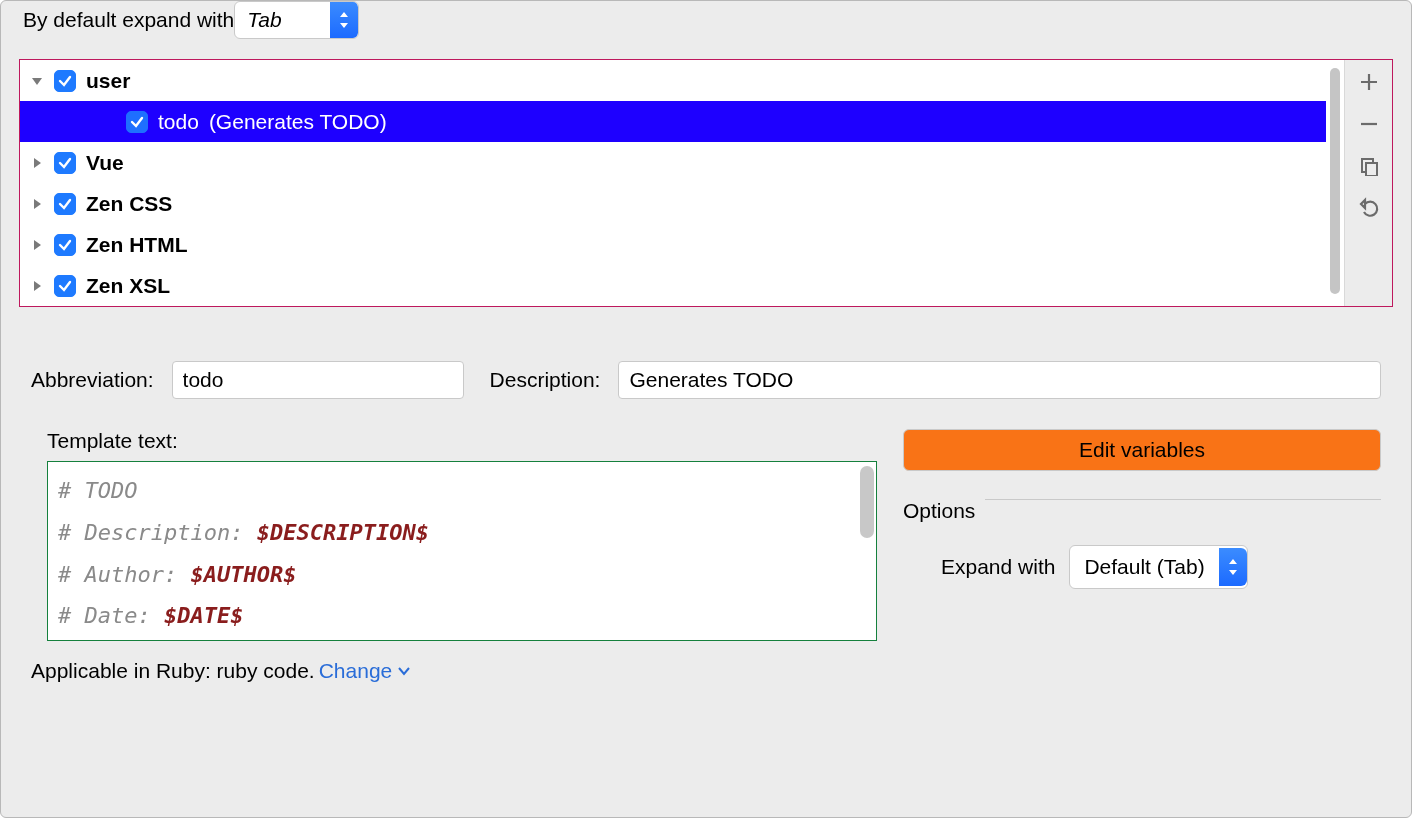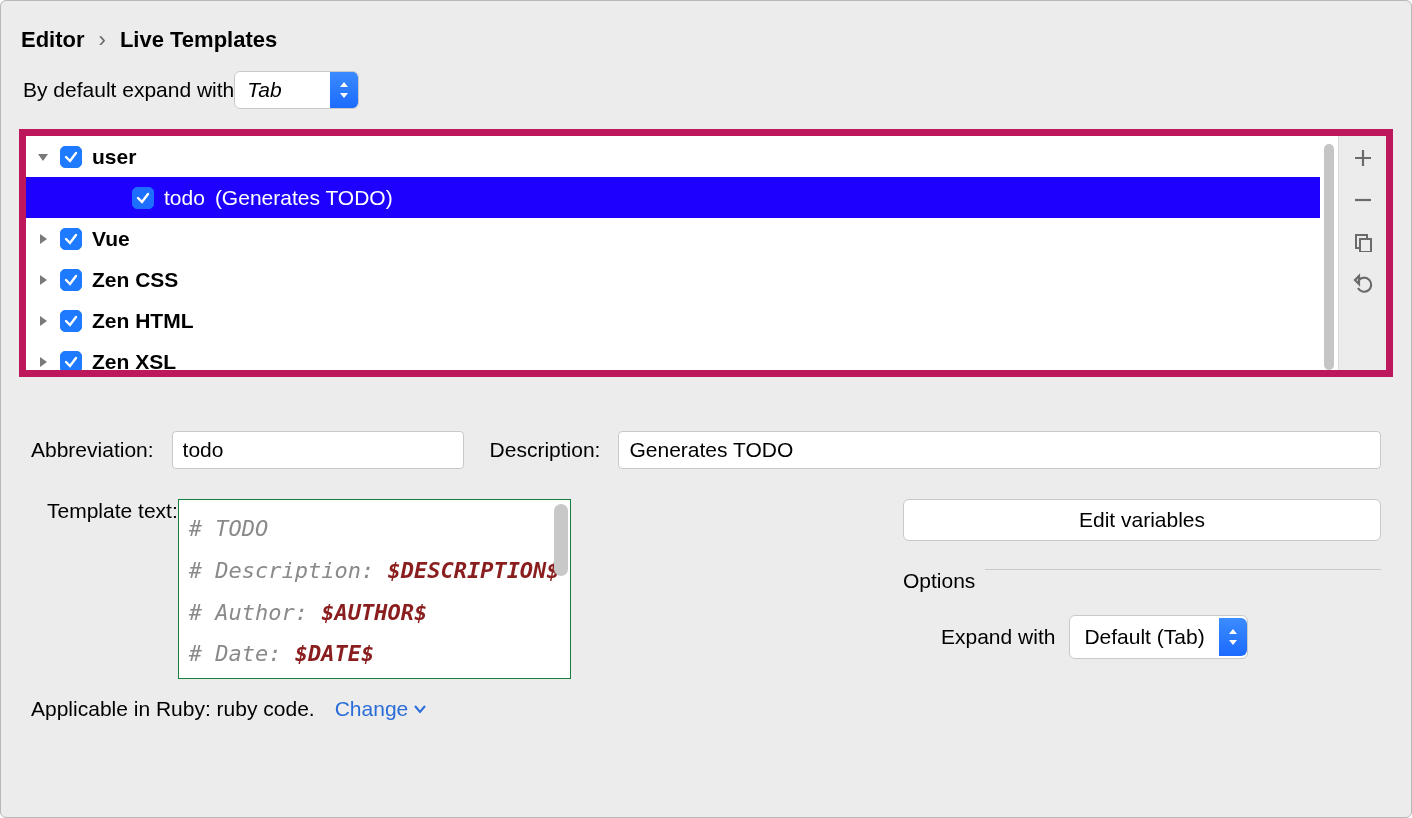--- a/index.html
+++ b/index.html
@@ -240,11 +240,6 @@
 
 <div class="panel">
 
-  <div class="breadcrumb">
-    <b>Editor</b>
-    <span class="bc-sep">›</span>
-    <b>Live Templates</b>
-  </div>
 
   <div class="row-expand">
     <span>By default expand with</span>

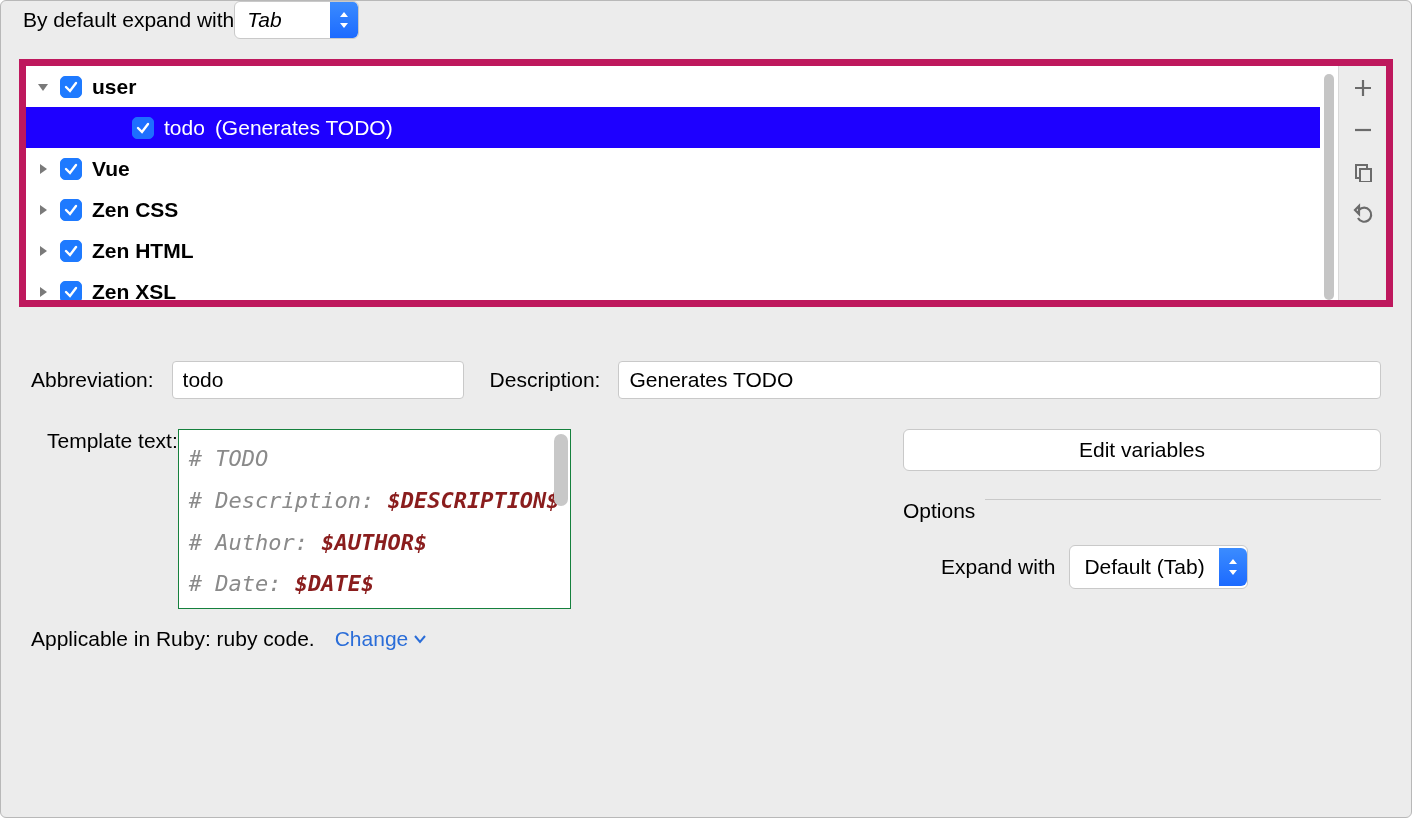--- a/index.html
+++ b/index.html
@@ -60,7 +60,7 @@
     .tree-area {
       display: flex;
       margin: 0 18px;
-      border: 7px solid #be185d;
+      border: 1px solid #be185d;
       background: #fff;
       height: 248px;
     }

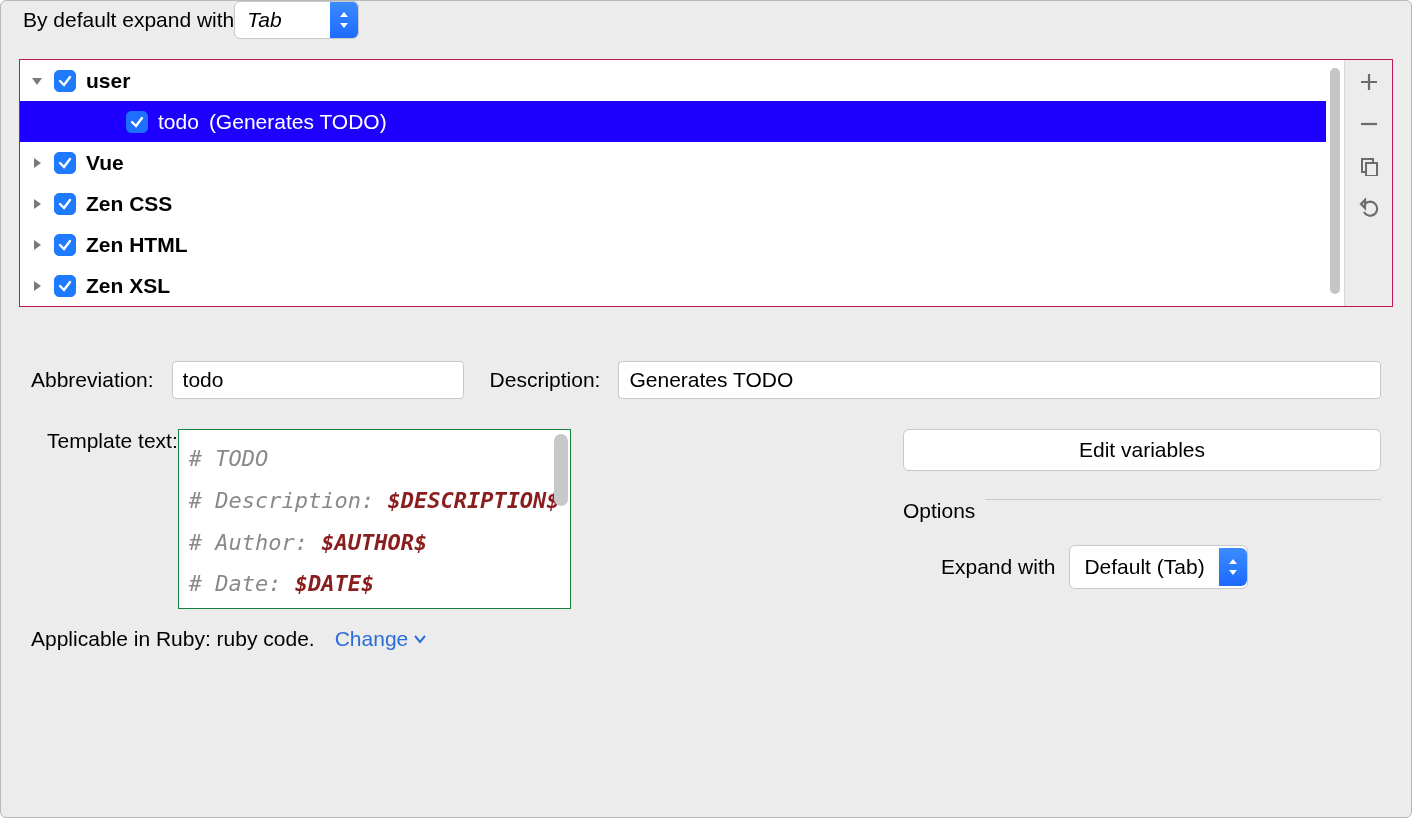--- a/index.html
+++ b/index.html
@@ -150,7 +150,7 @@
       gap: 26px;
       padding: 30px 30px 0 30px;
     }
-    .left-col { flex: 1; display:flex; flex-direction:row;padding-left:16px;}
+    .left-col { flex: 1; display:flex; flex-direction:column;padding-left:16px;}
     .right-col { width: 478px; display:flex; flex-direction:column; }
     .label2 { font-size: 21px; margin-bottom: 8px; }
     .textarea-wrap {

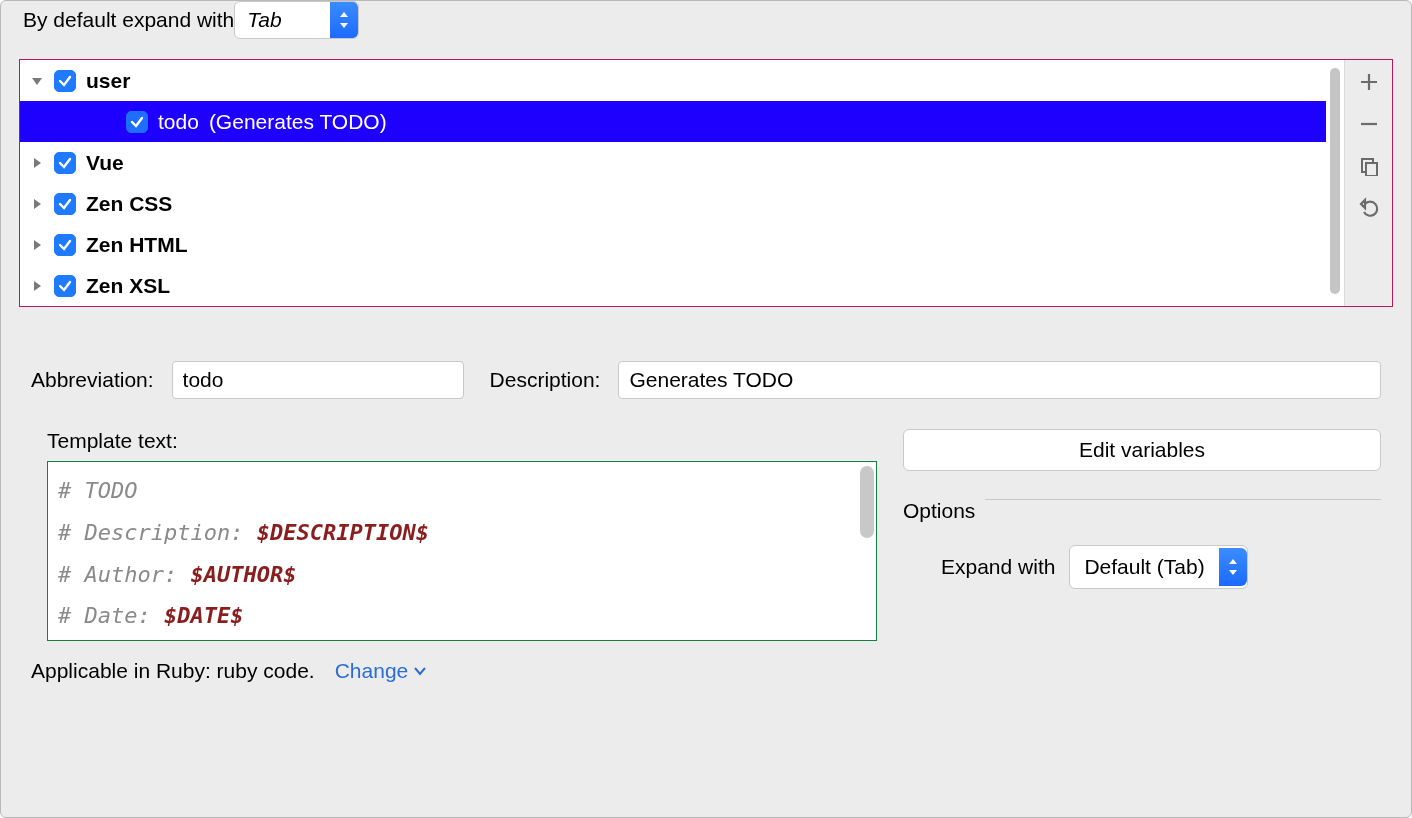--- a/index.html
+++ b/index.html
@@ -175,7 +175,7 @@
       border-radius: 7px;
     }
     .btn {
-      background: #ffffff;
+      background: #f97316;
       border: 1px solid #c9c9c9;
       border-radius: 6px;
       height: 42px;

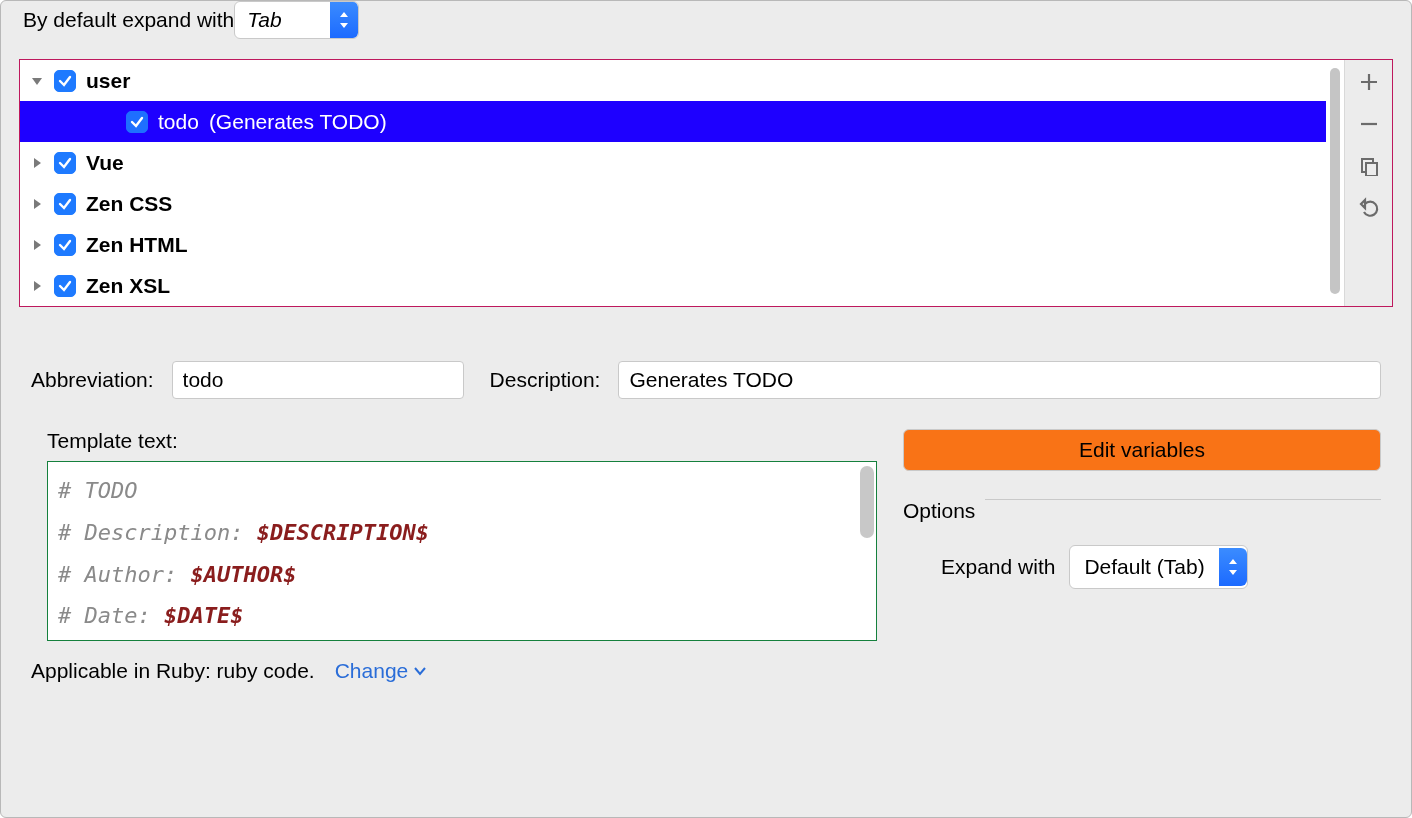--- a/index.html
+++ b/index.html
@@ -231,7 +231,7 @@
       font-size: 21px;
       display: flex;
       align-items: center;
-      gap: 20px;
+      gap: 4px;
     }
     .change-link { color: #2a6dd8; display:inline-flex; align-items:center; gap:6px; cursor:pointer;}
   </style>

